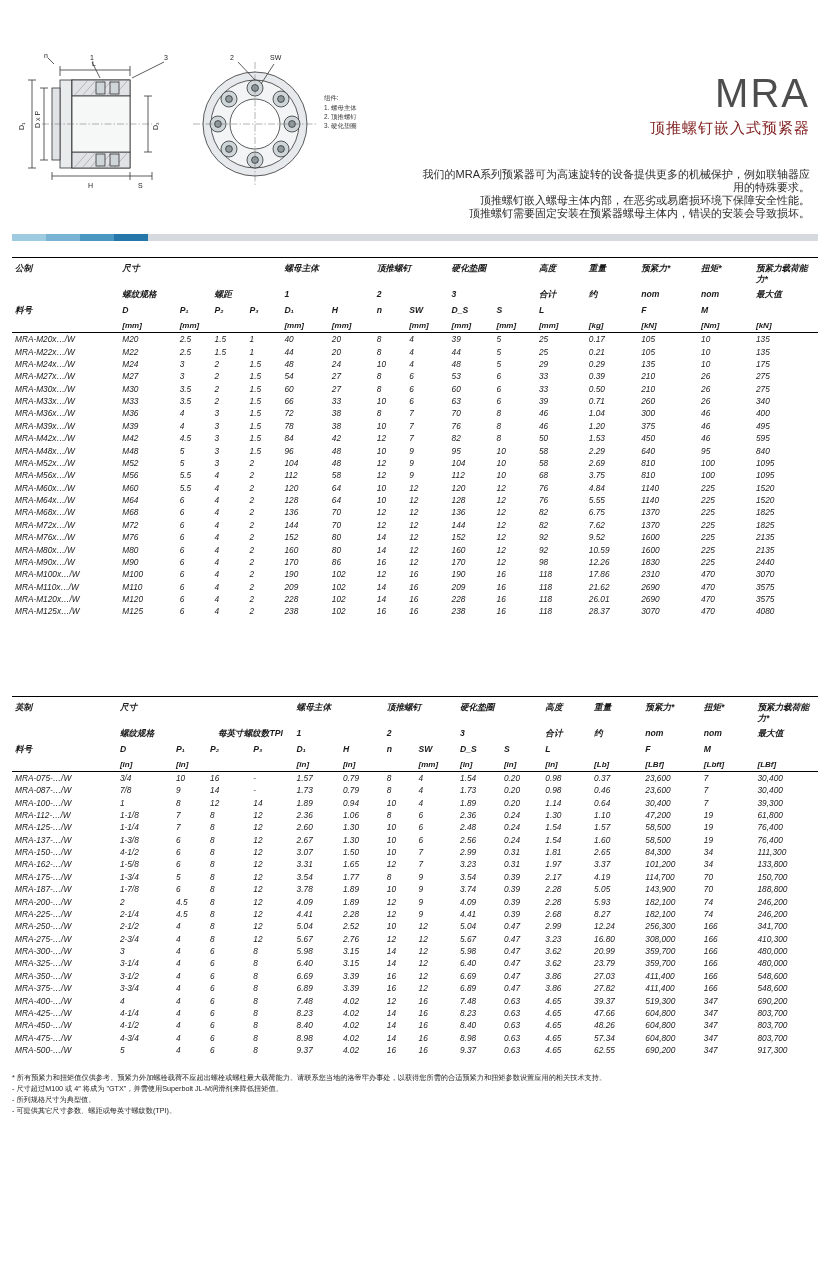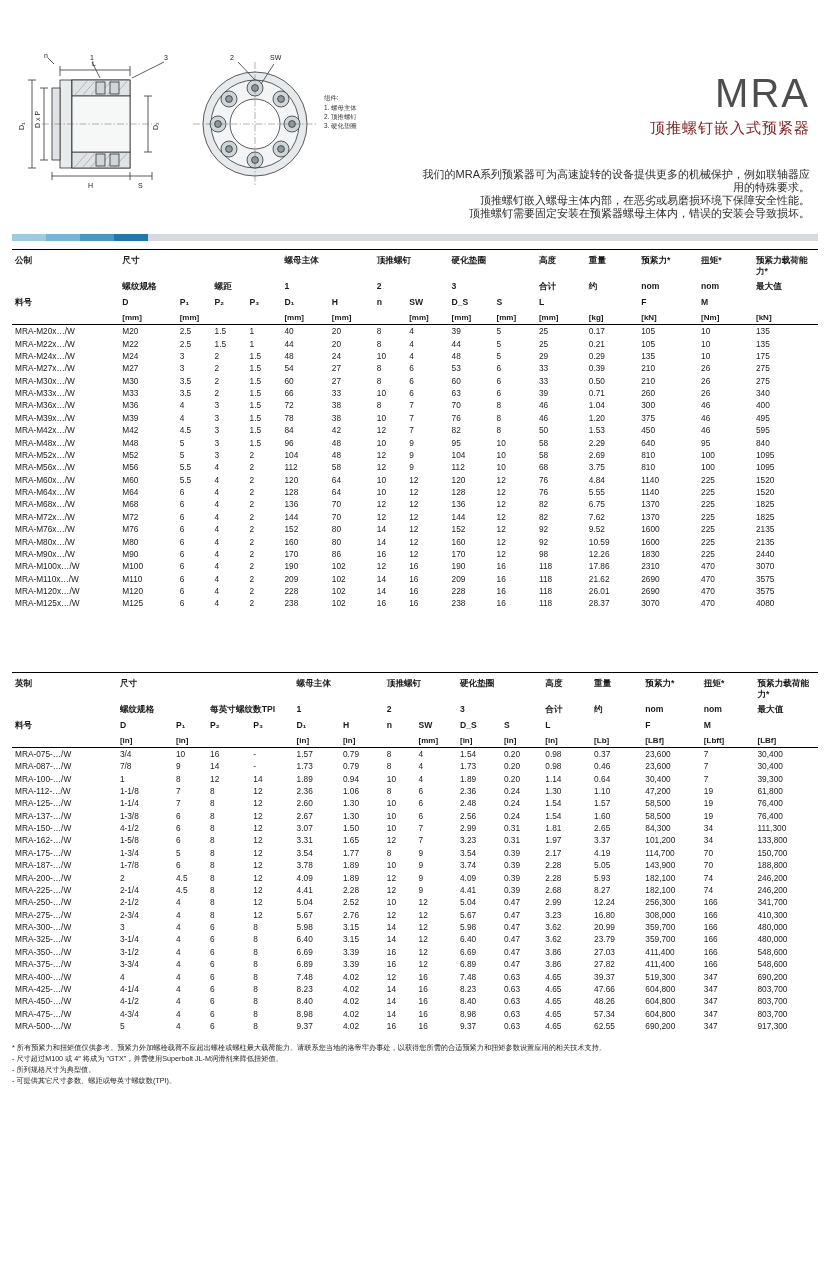--- a/index.html
+++ b/index.html
@@ -13,7 +13,7 @@
   .brand-desc{font-size:11px;line-height:13px;color:#2b2b2b;margin-top:30px;text-align:right;}
   .colorbar{display:flex;width:806px;margin:14px auto 0 auto;height:7px;}
   .colorbar div{height:7px;}
-  table{border-collapse:collapse;width:806px;margin:8px auto;font-size:8.3px;}
+  table{border-collapse:collapse;width:806px;margin:16px auto;font-size:8.3px;font-style:italic;}
   .tbl-wrap{margin-top:0;}
   thead th{font-weight:bold;text-align:left;vertical-align:top;padding:2px 3px;font-size:8.6px;}
   td{padding:1.2px 3px;vertical-align:top;white-space:nowrap;}

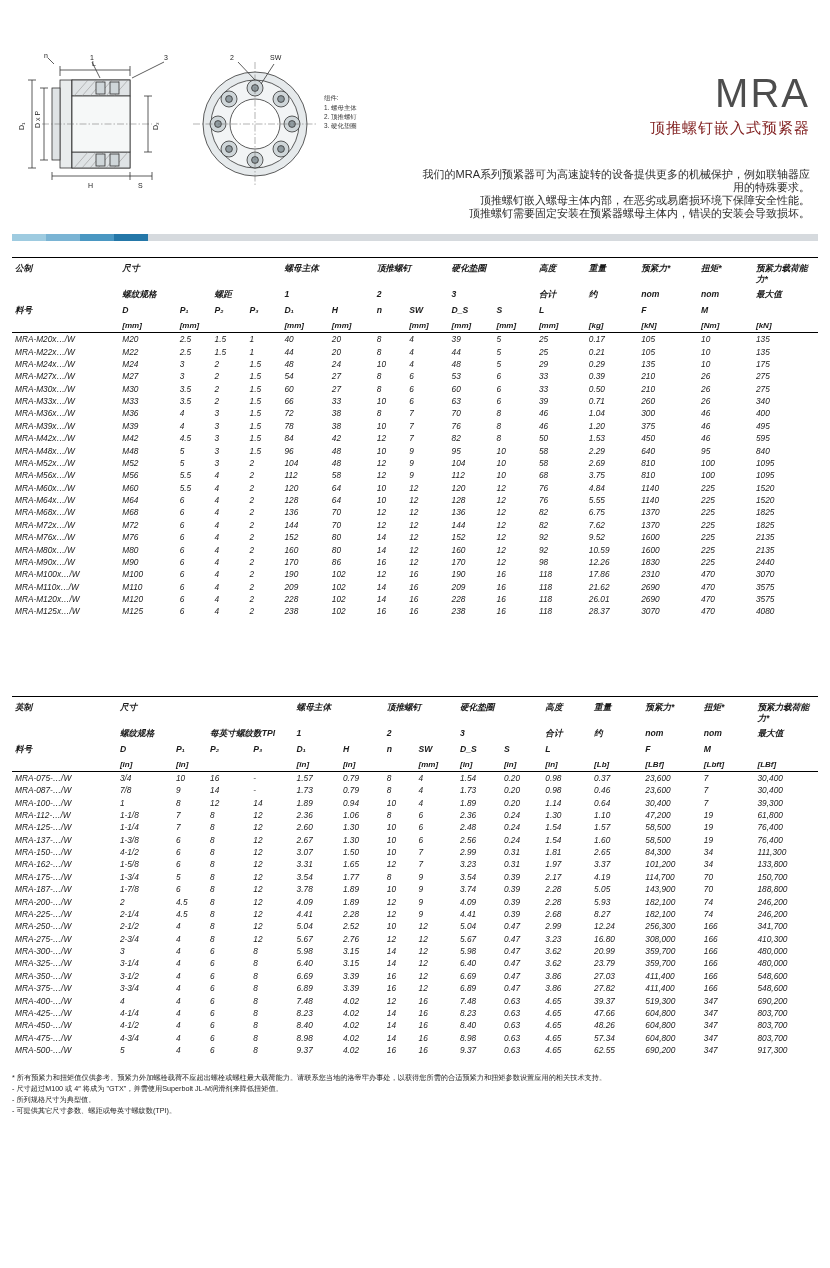--- a/index.html
+++ b/index.html
@@ -717,7 +717,7 @@
       <tr>
         <th></th>
         <th colspan="2">螺纹规格</th>
-        <th colspan="2" style="white-space:nowrap;">每英寸螺纹数TPI</th>
+        <th colspan="2" style="white-space:nowrap;text-align:center;">每英寸螺纹数TPI</th>
         <th colspan="2">1</th>
         <th colspan="2">2</th>
         <th colspan="2">3</th>

